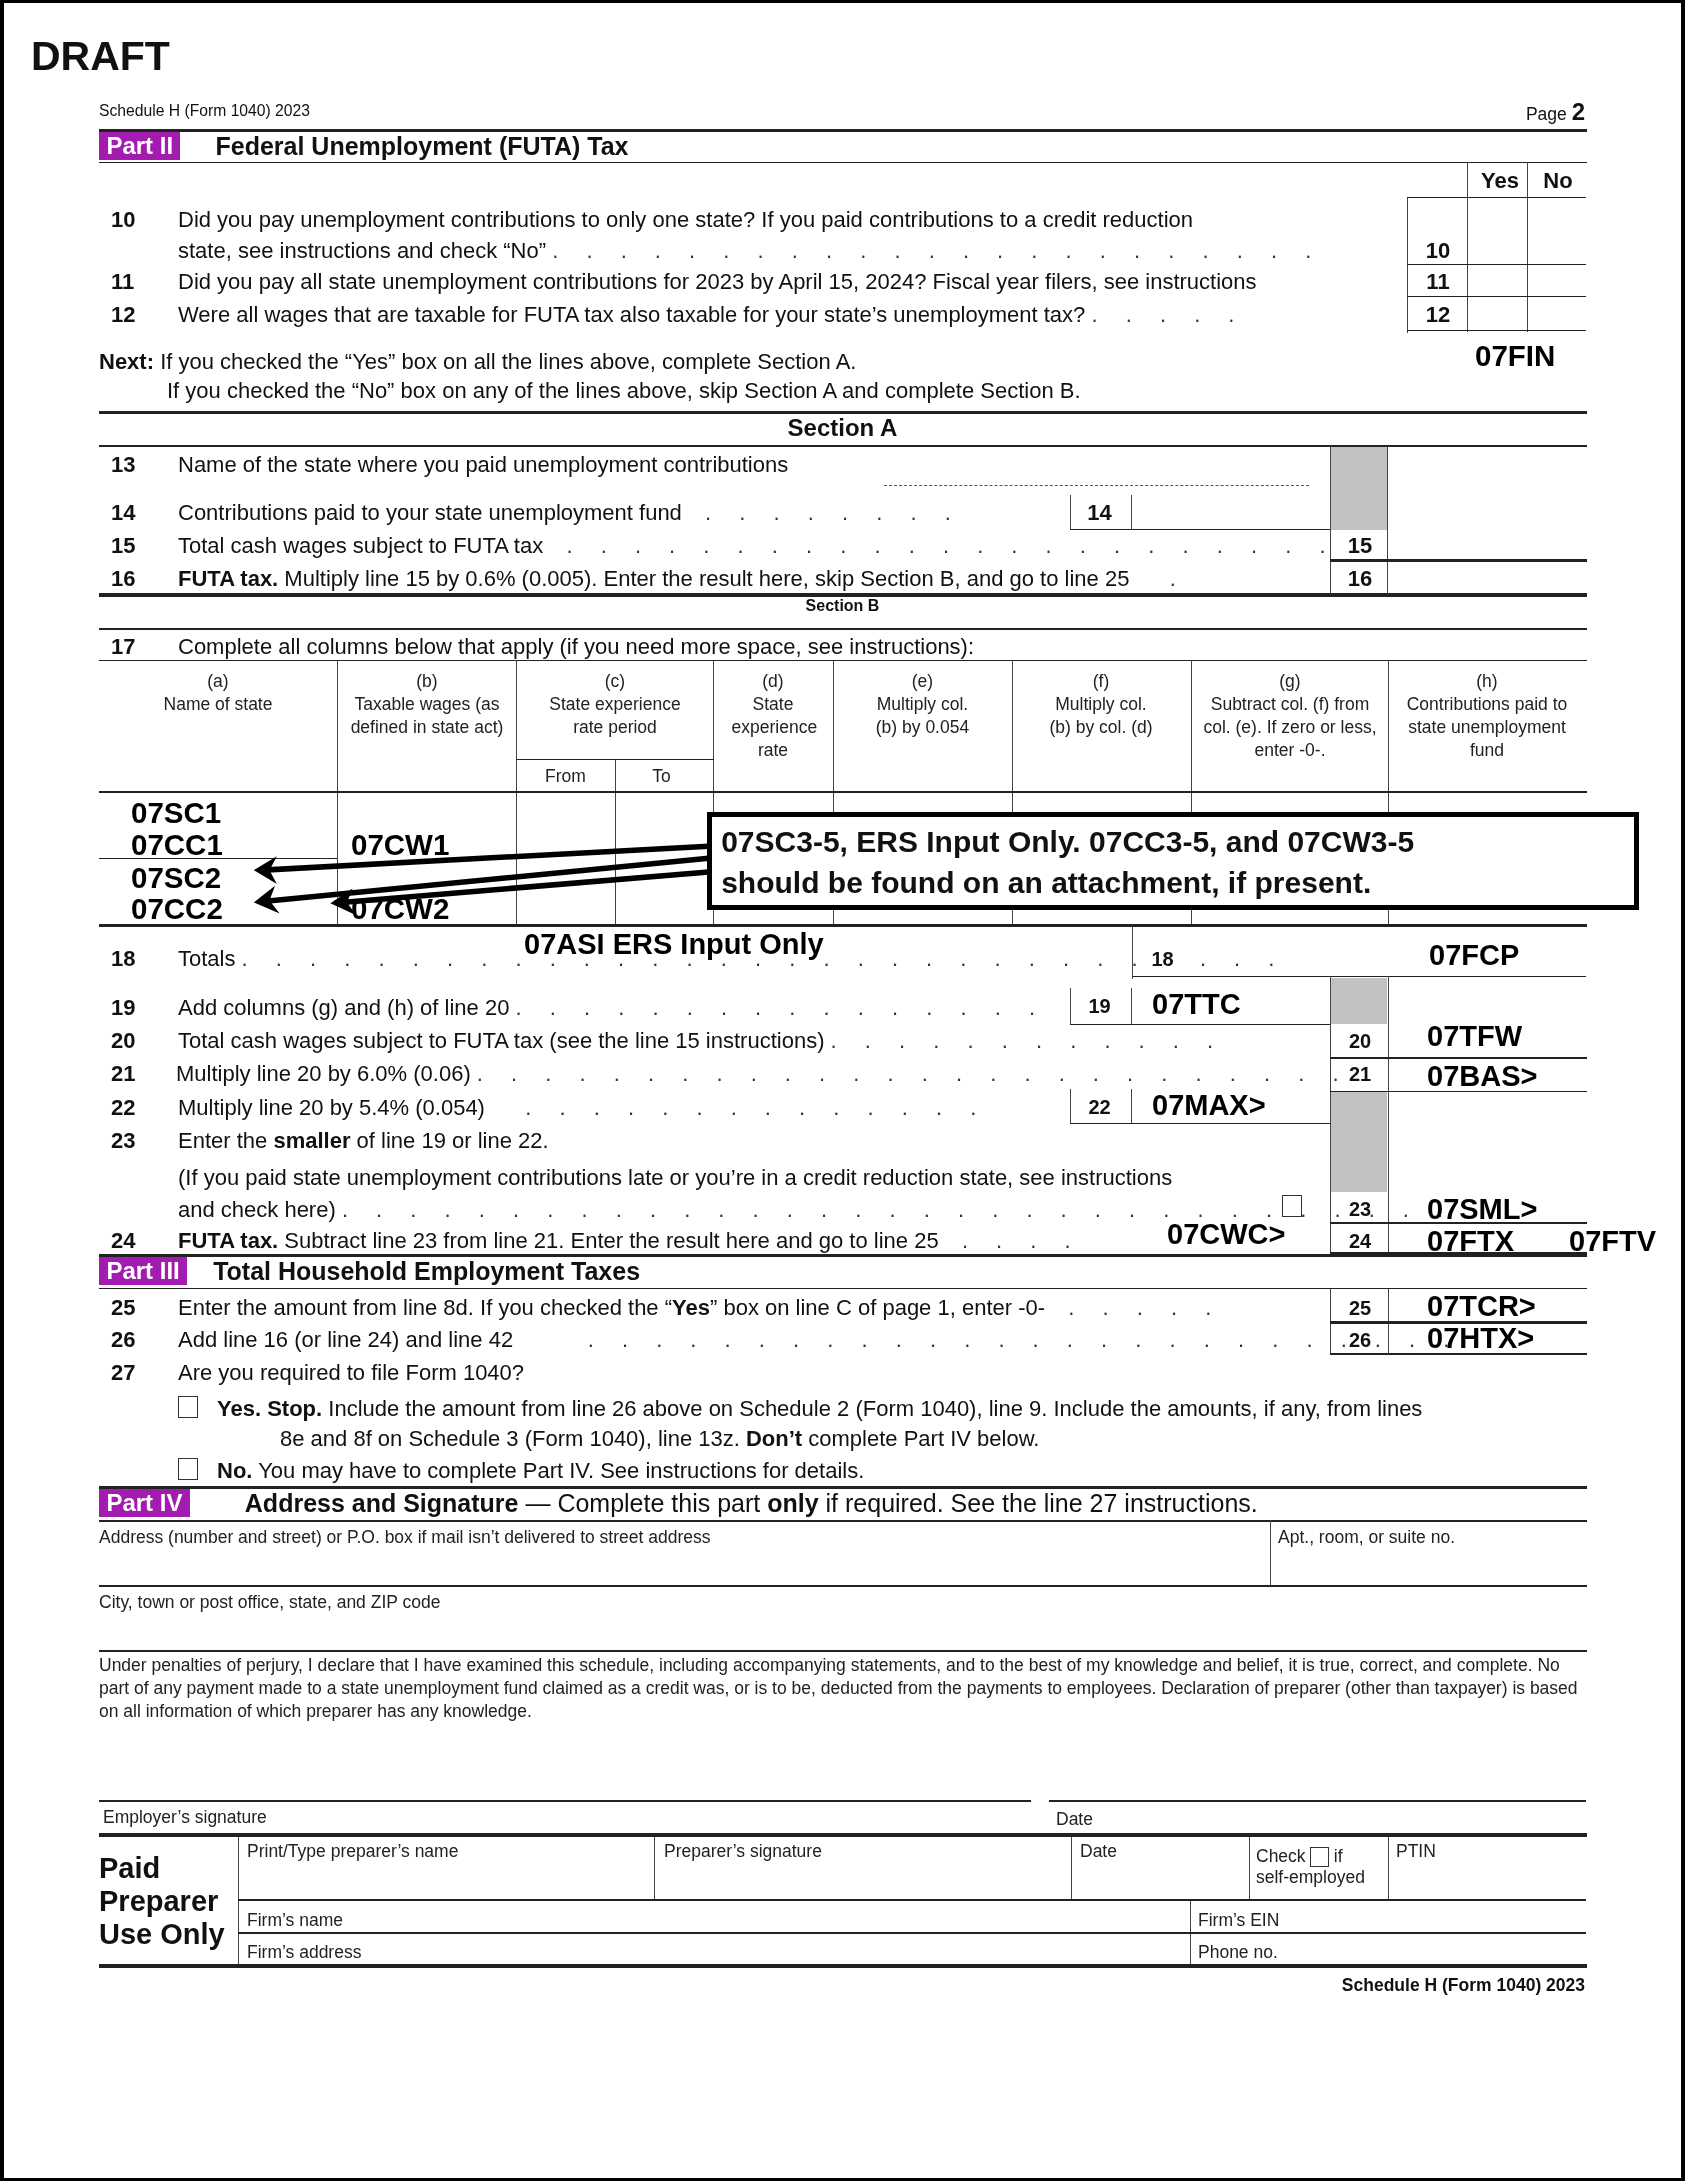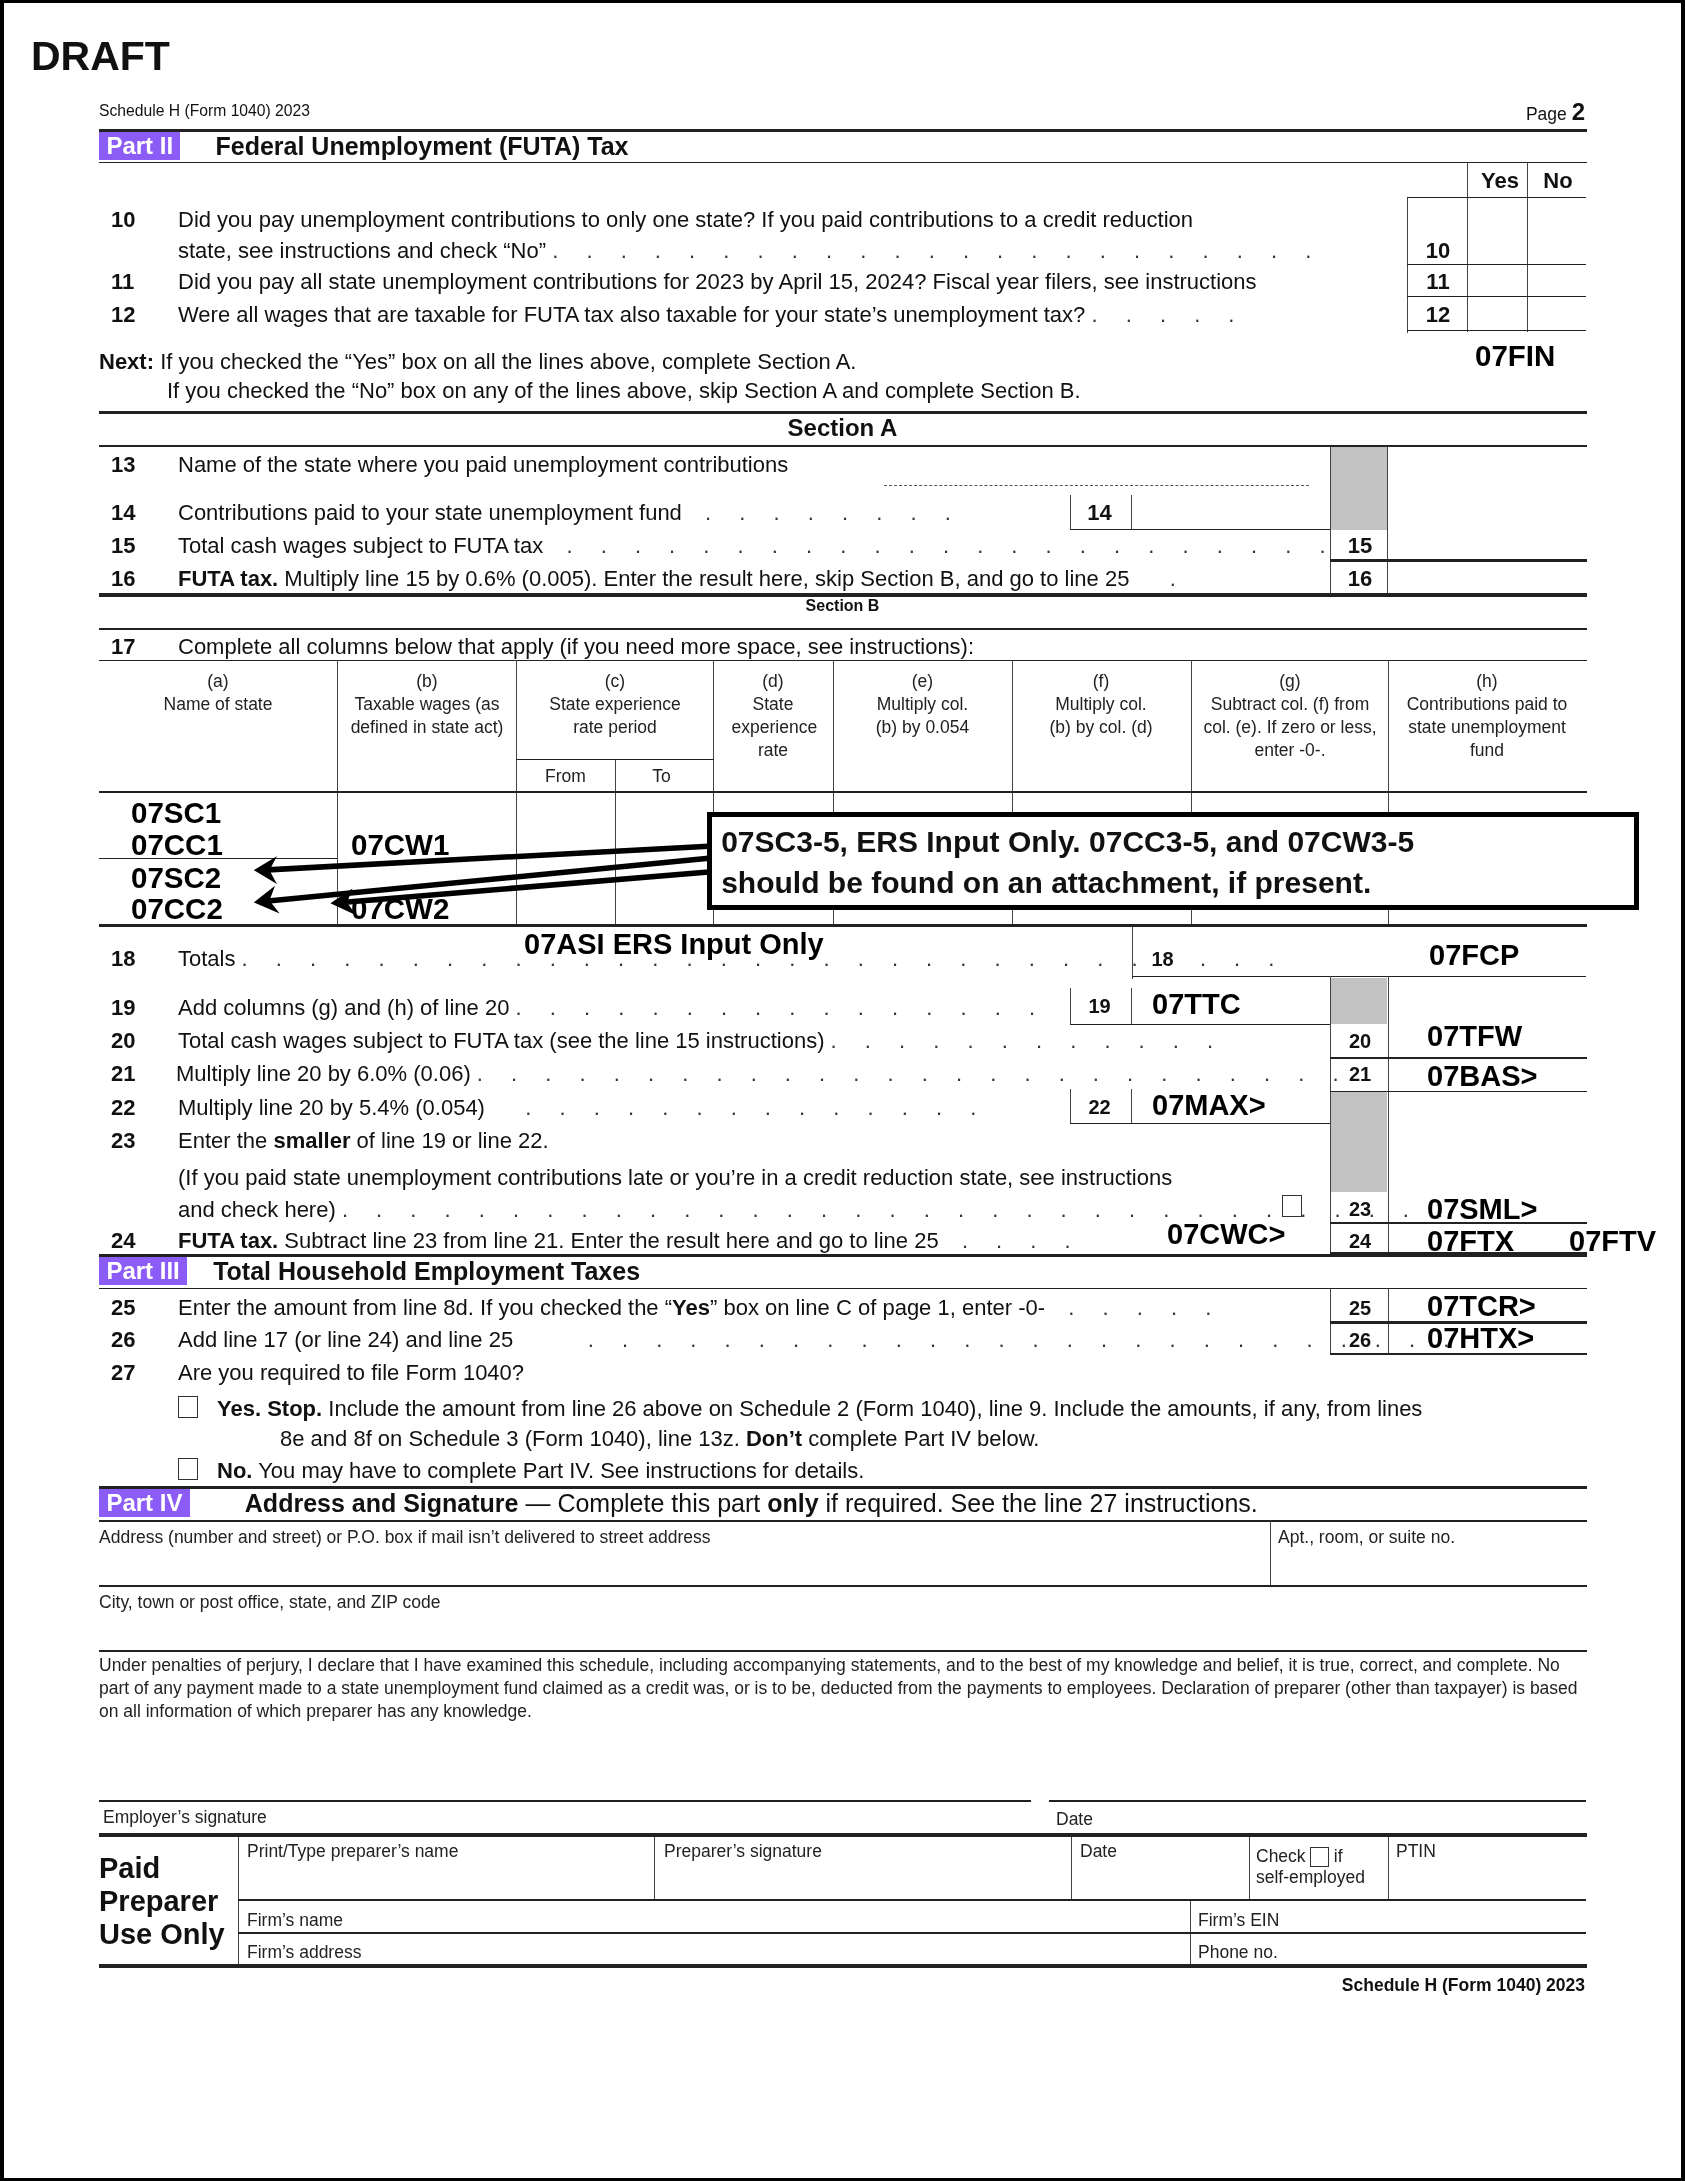--- a/index.html
+++ b/index.html
@@ -13,7 +13,7 @@
   .hdr-right b { font-size: 24px; }
   .hline { position: absolute; background: #222; }
   .part-bar { position: absolute; left: 99px; width: 1488px; height: 28px; display: flex; align-items: center; }
-  .part-tag { background: #8b5cf6; color: #fff; font-weight: bold; font-size: 24px; height: 100%; display: flex; align-items: center; padding: 0 7.4px; }
+  .part-tag { background: #a21caf; color: #fff; font-weight: bold; font-size: 24px; height: 100%; display: flex; align-items: center; padding: 0 7.4px; }
   .part-title { font-weight: bold; font-size: 25px; margin-left: 35px; }
   .part-title span.norm { font-weight: normal; }
   .ln { position: absolute; font-size: 22px; white-space: nowrap; }

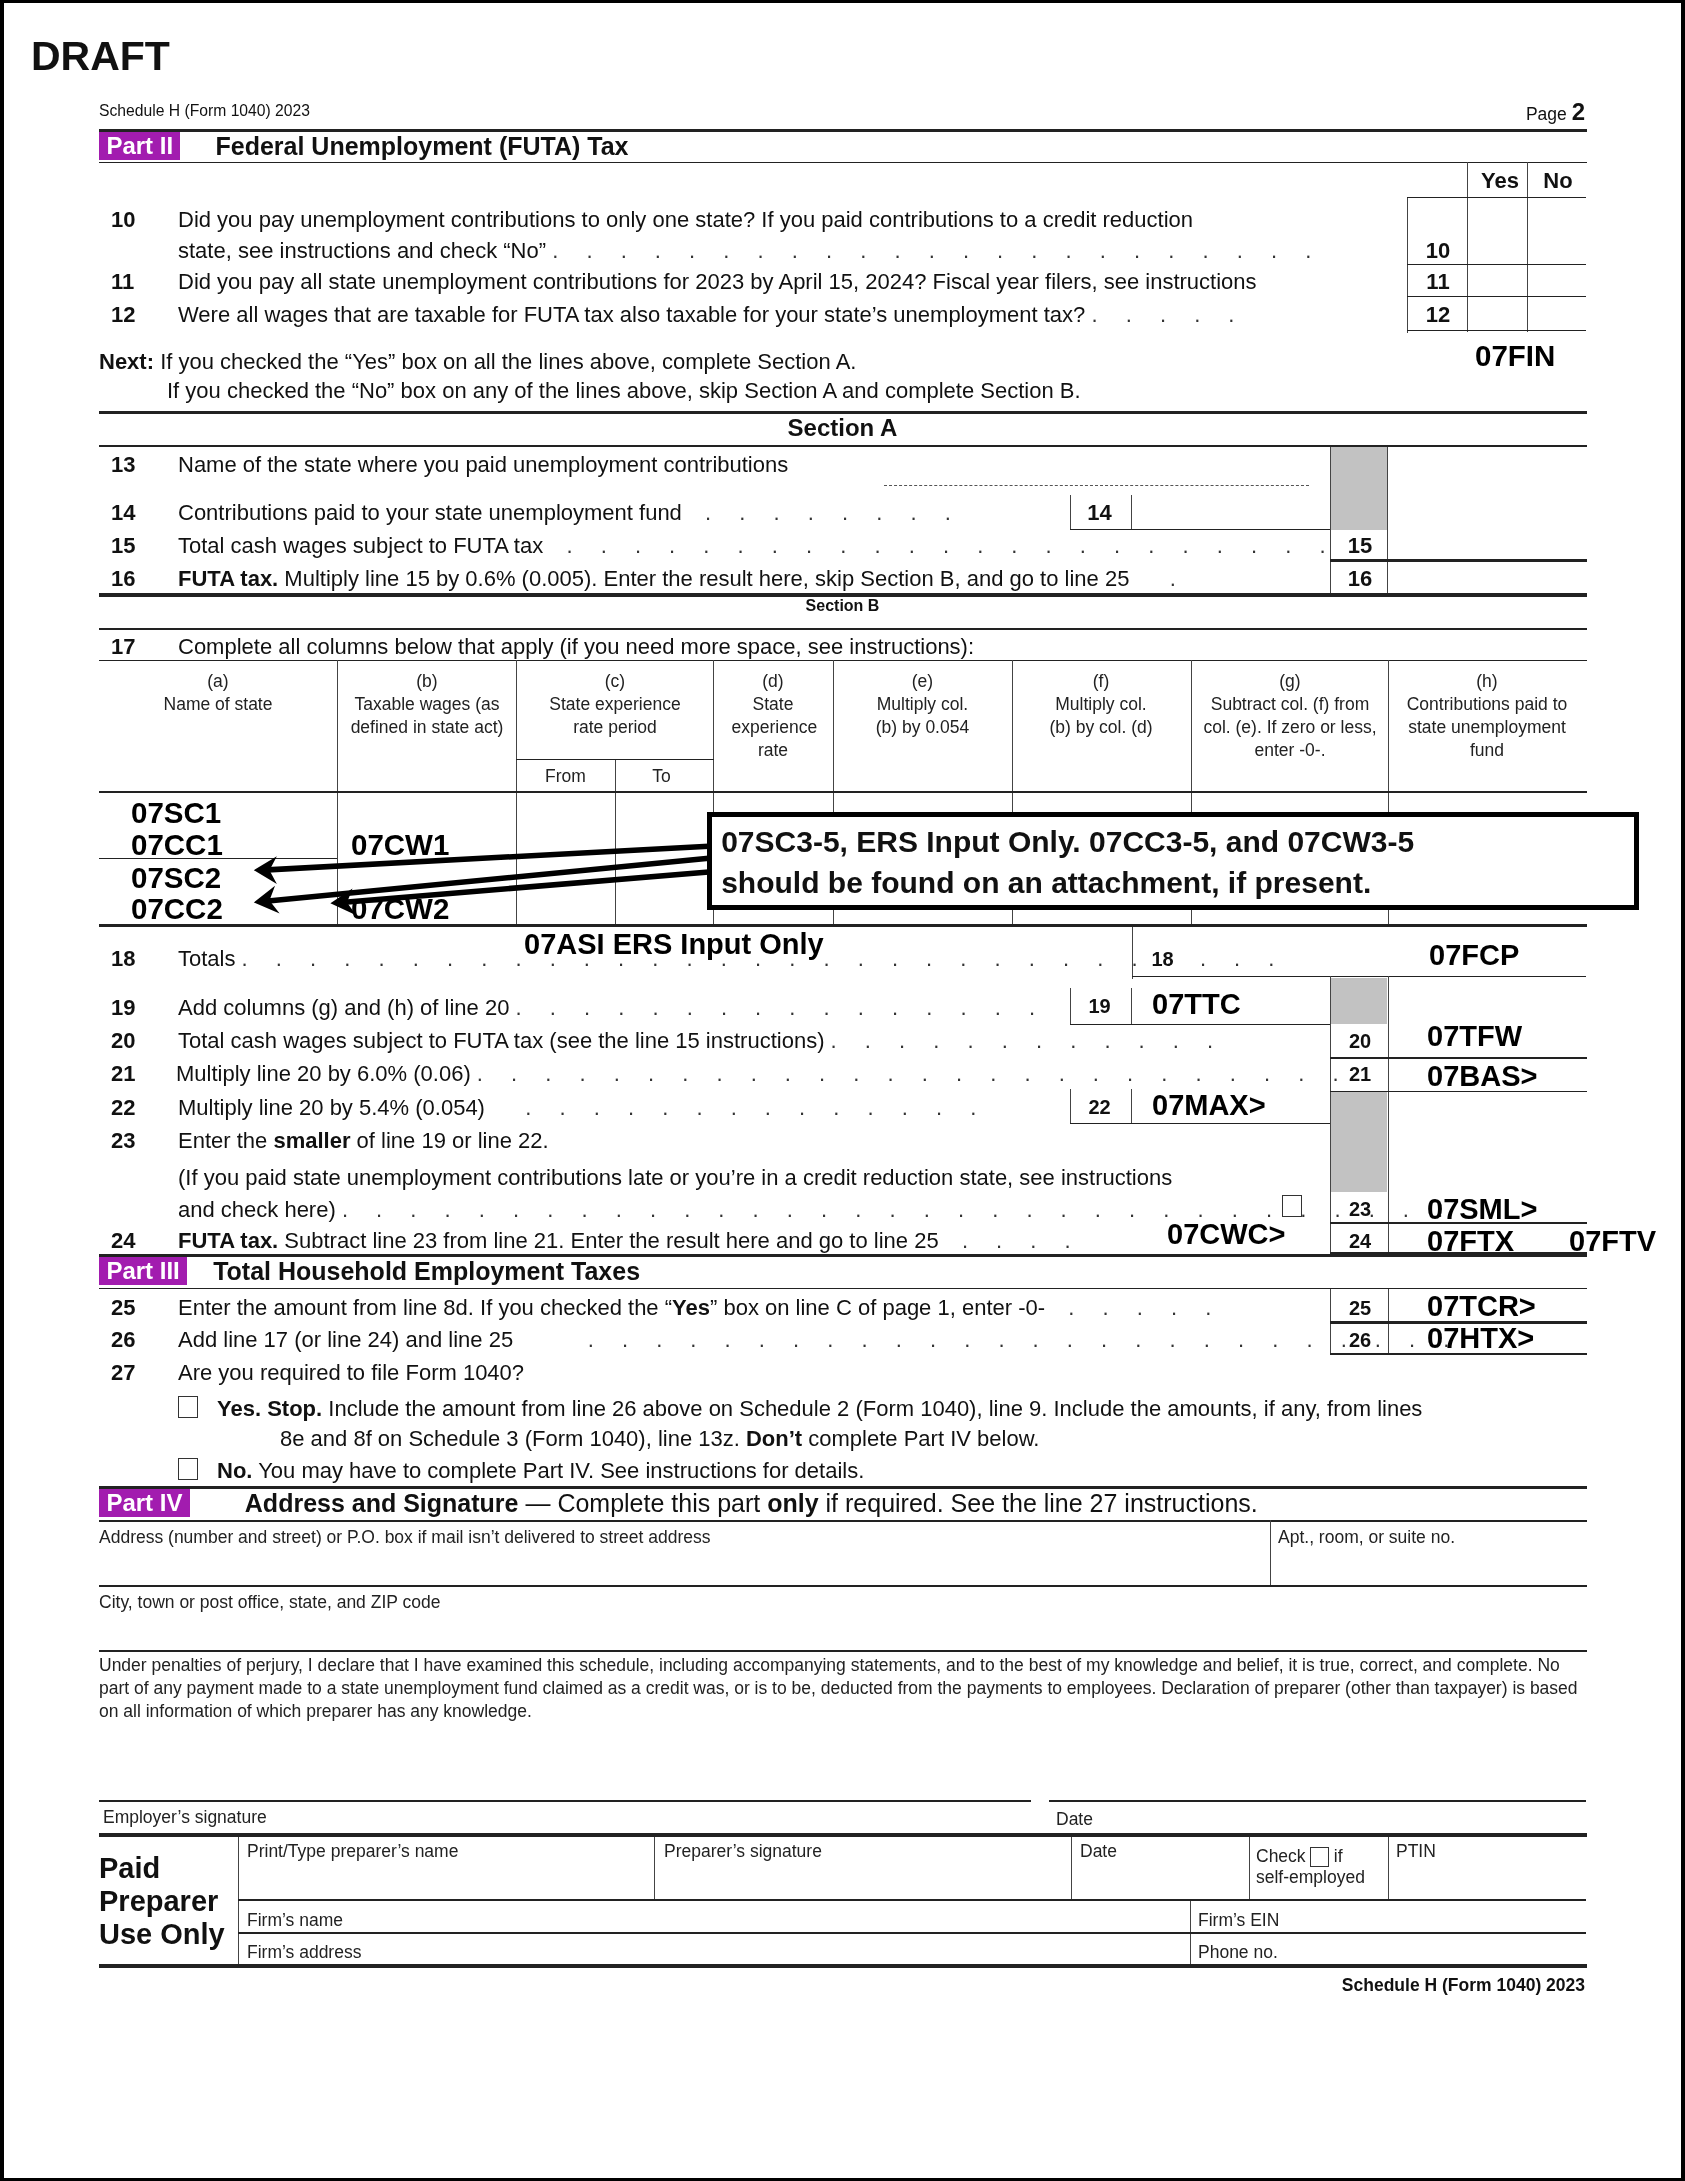--- a/index.html
+++ b/index.html
@@ -267,7 +267,7 @@
 <div class="ers" style="left:1427px;top:1290px;font-size:29px;">07TCR&gt;</div>
 
 <div class="num" style="left:111px;top:1327px;">26</div>
-<div class="ln" style="left:178px;top:1327px;"><span>Add line 17 (or line 24) and line 25</span> <span class="dots">&nbsp; &nbsp; . . . . . . . . . . . . . . . . . . . . . . . . . .</span></div>
+<div class="ln" style="left:178px;top:1327px;"><span>Add line 16 (or line 24) and line 42</span> <span class="dots">&nbsp; &nbsp; . . . . . . . . . . . . . . . . . . . . . . . . . .</span></div>
 <div class="box-num" style="left:1333px;top:1329px;width:54px;font-size:20px;">26</div>
 <div class="ers" style="left:1427px;top:1322px;font-size:29px;">07HTX&gt;</div>
 

